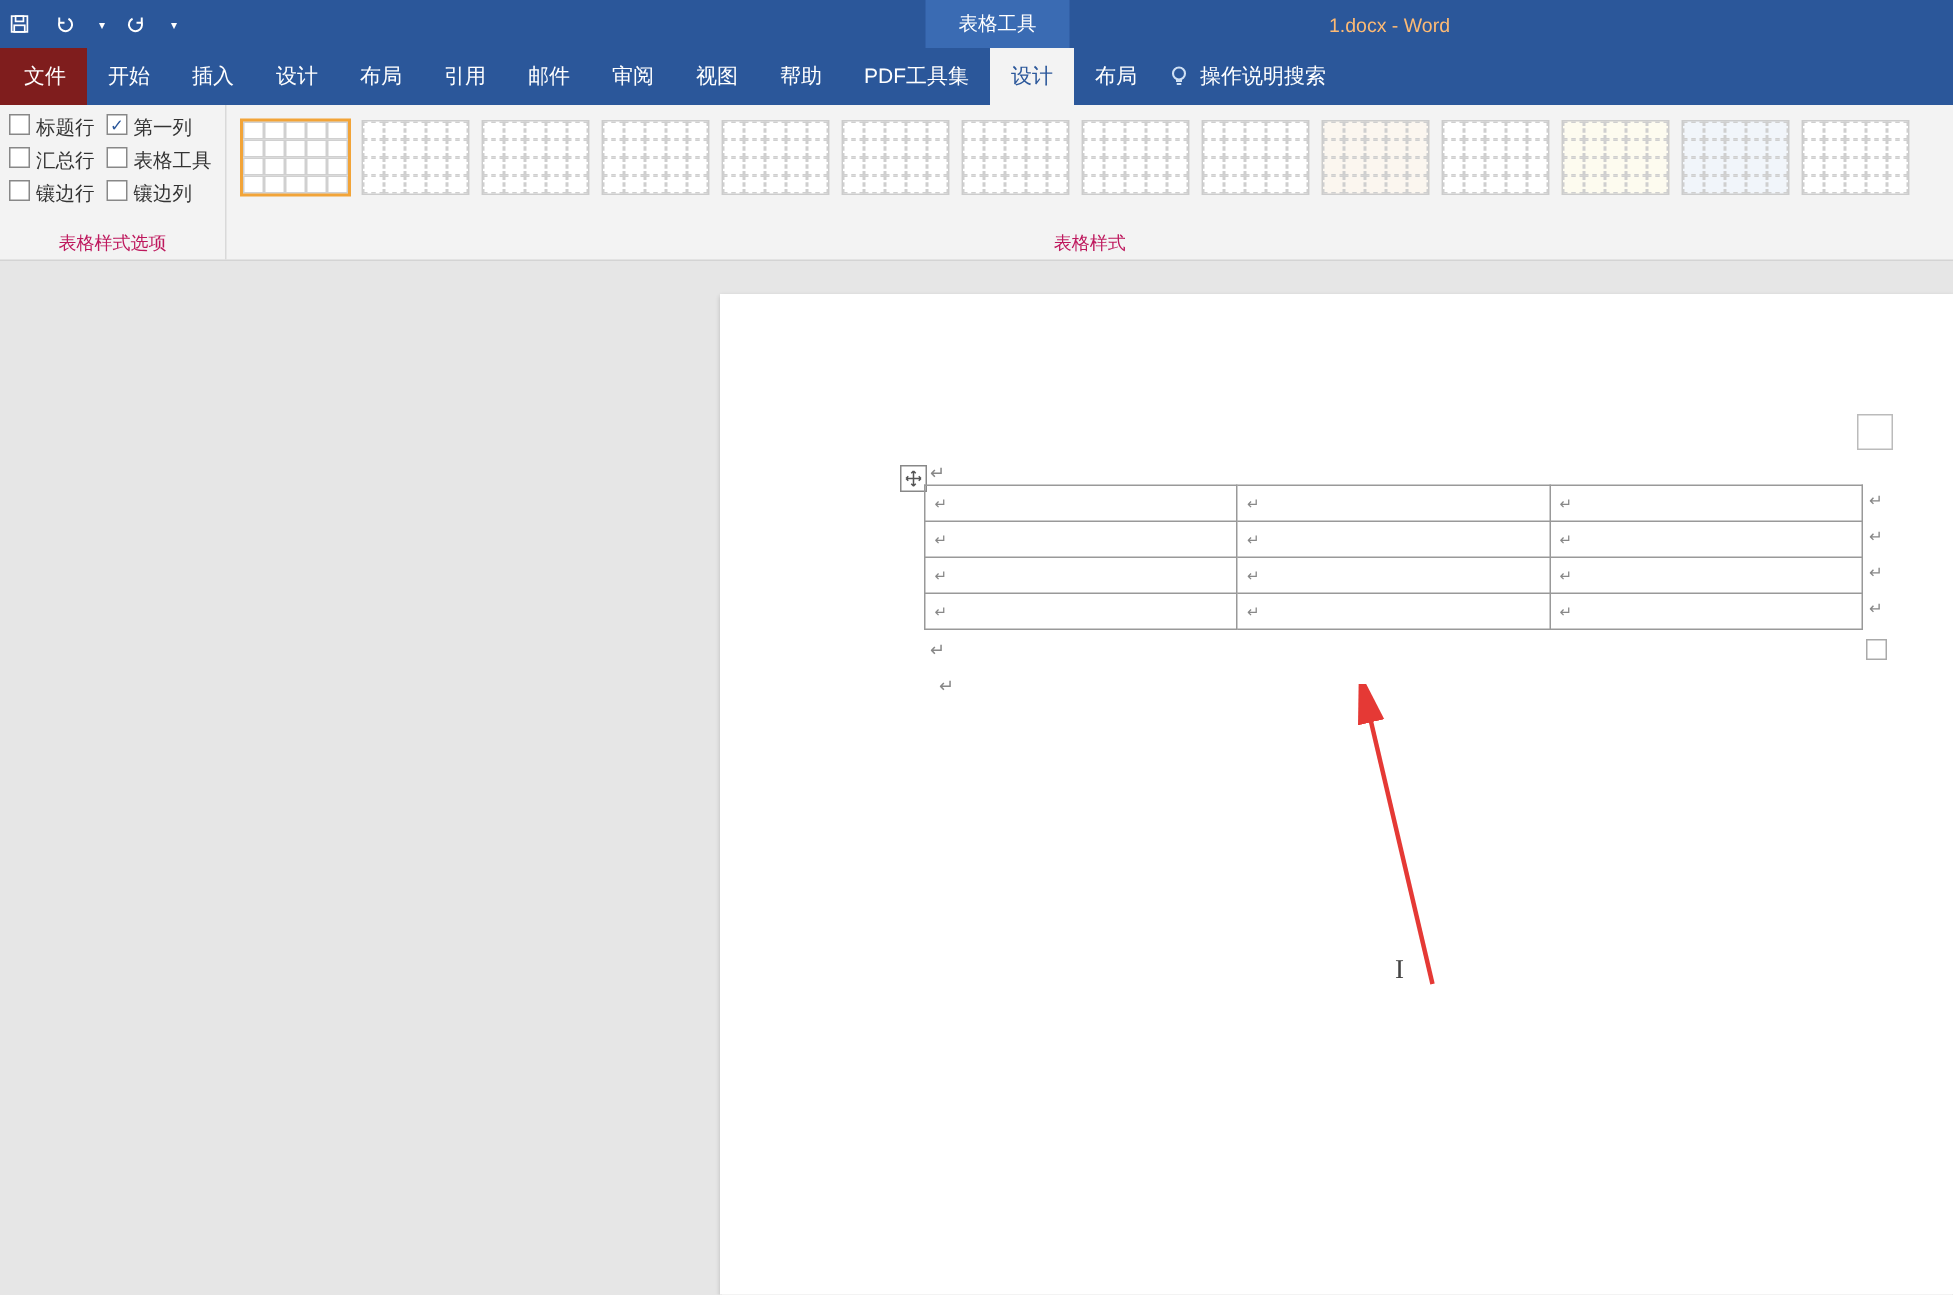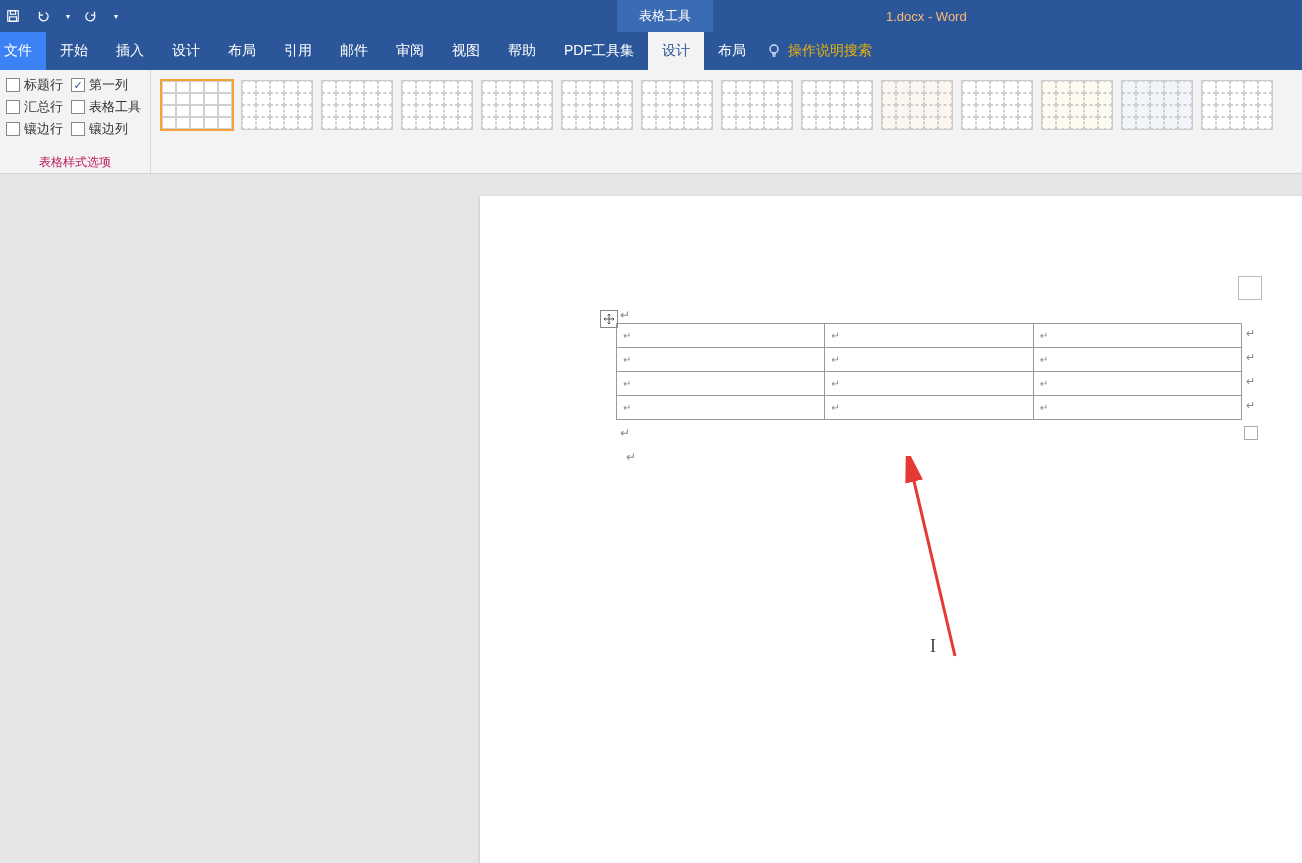--- a/index.html
+++ b/index.html
@@ -72,8 +72,8 @@
     cursor: pointer;
   }
   .ribbon-tab.file {
-    background: #3b82f6;
-    padding-left: 4px;
+    background: #7f1d1d;
+    padding-left: 16px;
     padding-right: 14px;
   }
   .ribbon-tab.active {

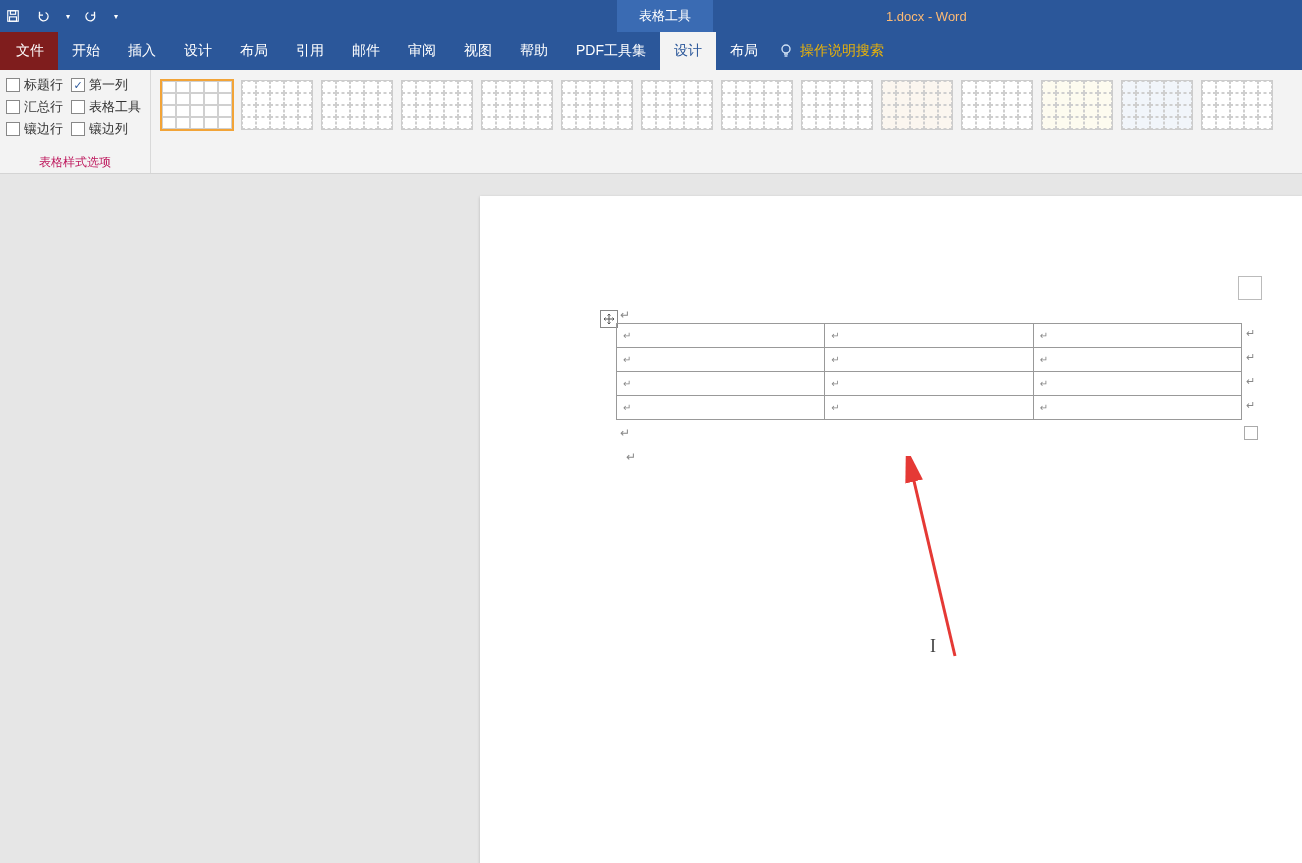--- a/index.html
+++ b/index.html
@@ -83,7 +83,7 @@
   .tell-me {
     display: flex;
     align-items: center;
-    color: #eab308;
+    color: #ffffff;
     font-size: 14px;
     margin-left: 6px;
     gap: 6px;

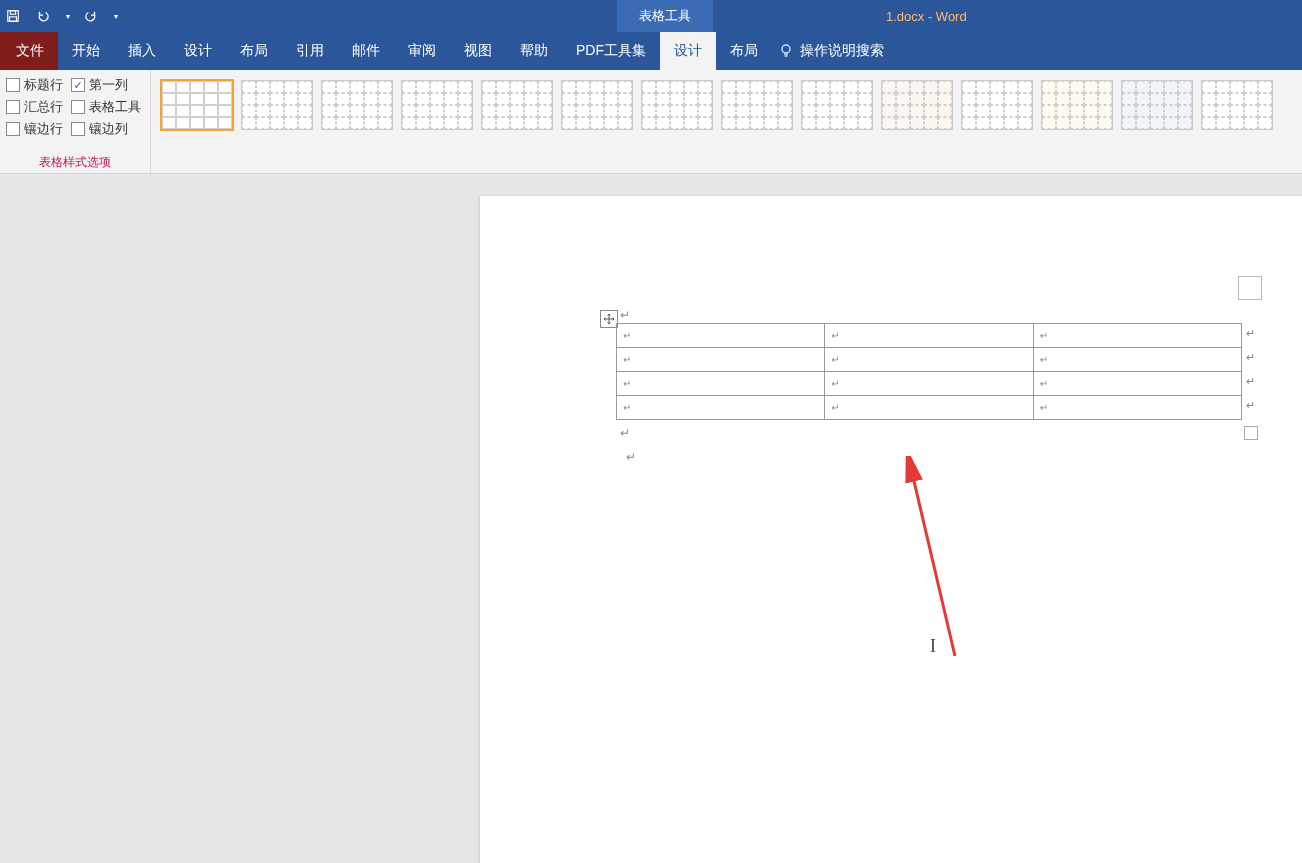--- a/index.html
+++ b/index.html
@@ -116,7 +116,7 @@
     padding-top: 2px;
   }
   .opt-row { display: flex; gap: 8px; align-items: center; }
-  .opt-col { display: flex; gap: 4px; align-items: center; font-size: 13px; color: #333; }
+  .opt-col { display: flex; gap: 4px; align-items: flex-start; font-size: 13px; color: #333; }
   .chk {
     width: 14px;
     height: 14px;

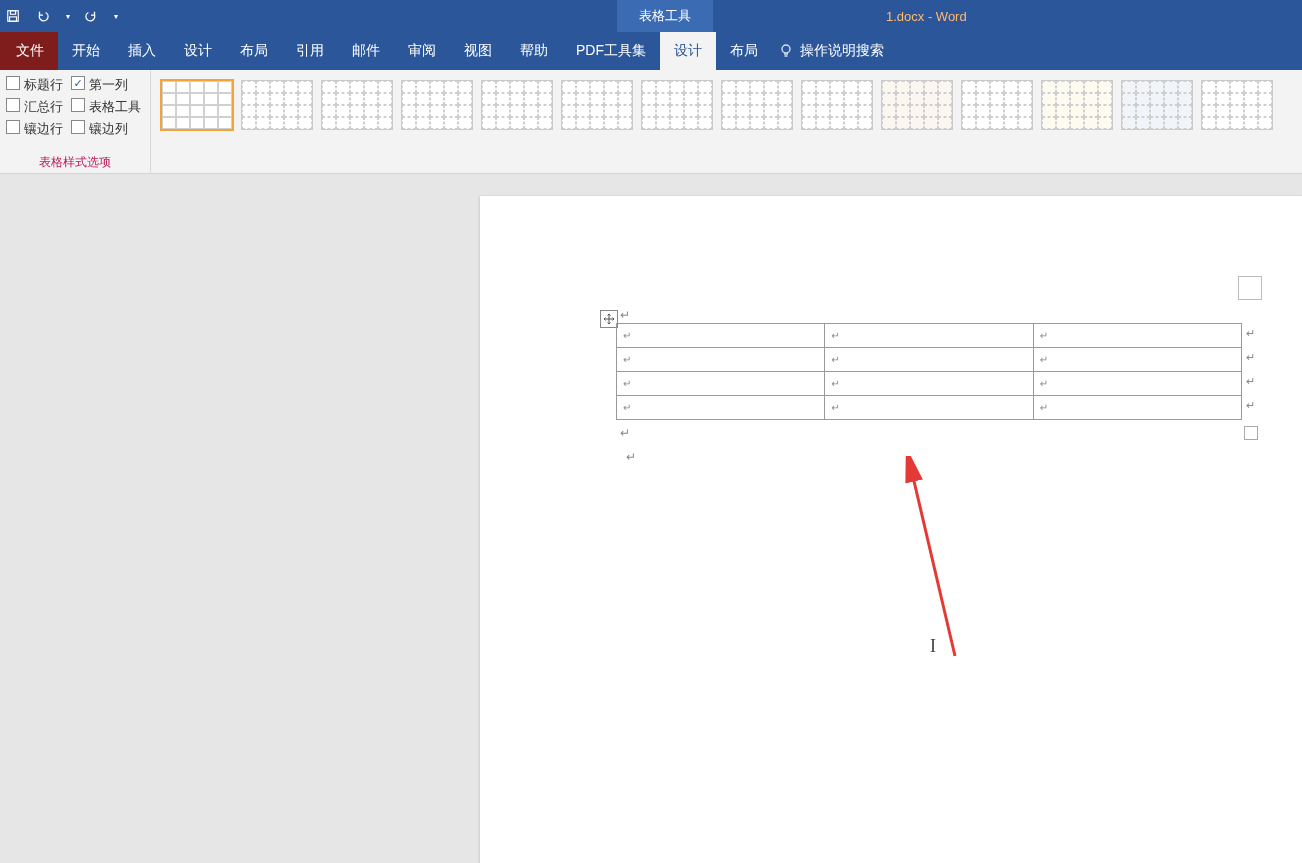--- a/index.html
+++ b/index.html
@@ -650,6 +650,7 @@
         </div>
       </div>
     </div>
+    <div class="group-label">表格样式</div>
   </div>
 </div>
 

